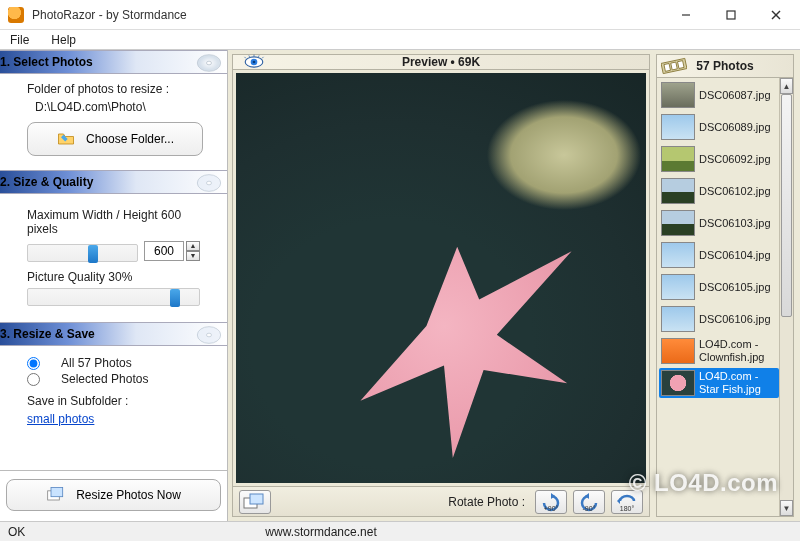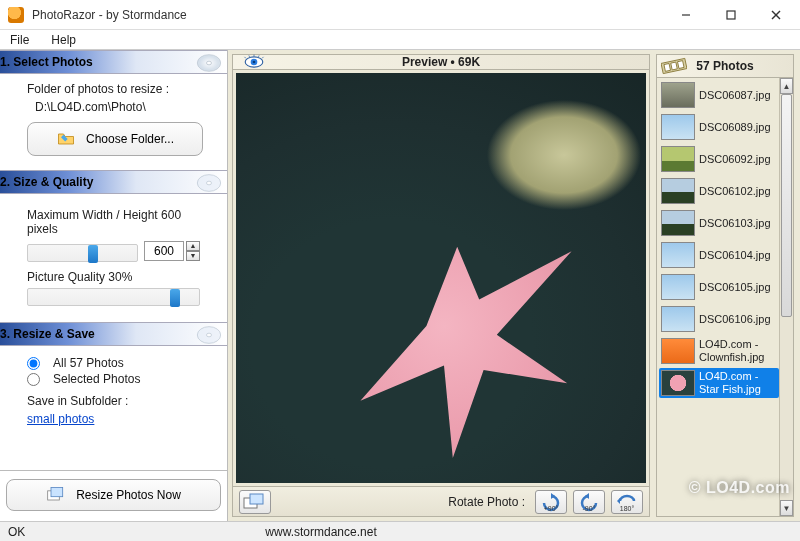--- a/index.html
+++ b/index.html
@@ -125,7 +125,7 @@
     font-size:7px; line-height:7px; text-align:center; color:#333;
   }
 
-  .radio-row { display:flex; align-items:center; gap:13px; margin:2px 0; }
+  .radio-row { display:flex; align-items:center; gap:21px; margin:2px 0; }
   .radio-row input { margin:0; }
   .subfolder-link { color:#0645cc; text-decoration:underline; cursor:pointer; }
 

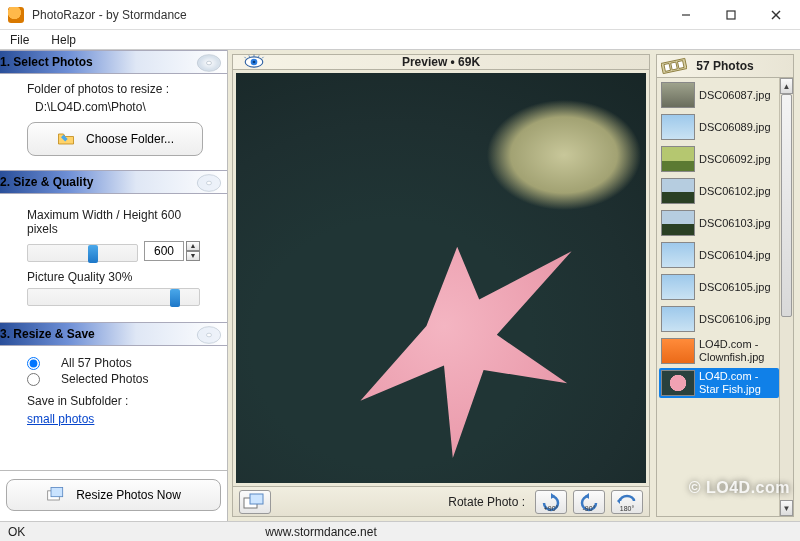--- a/index.html
+++ b/index.html
@@ -267,8 +267,8 @@
   .statusbar .status-right { margin-left: 200px; }
 
   .watermark {
-    position:absolute; right:10px; bottom:24px;
-    font-size:16px; font-weight:bold;
+    position:absolute; right:22px; bottom:24px;
+    font-size:24px; font-weight:bold;
     color:rgba(255,255,255,0.85);
     text-shadow:0 0 6px rgba(0,0,0,0.6);
     font-family: Arial, sans-serif;

